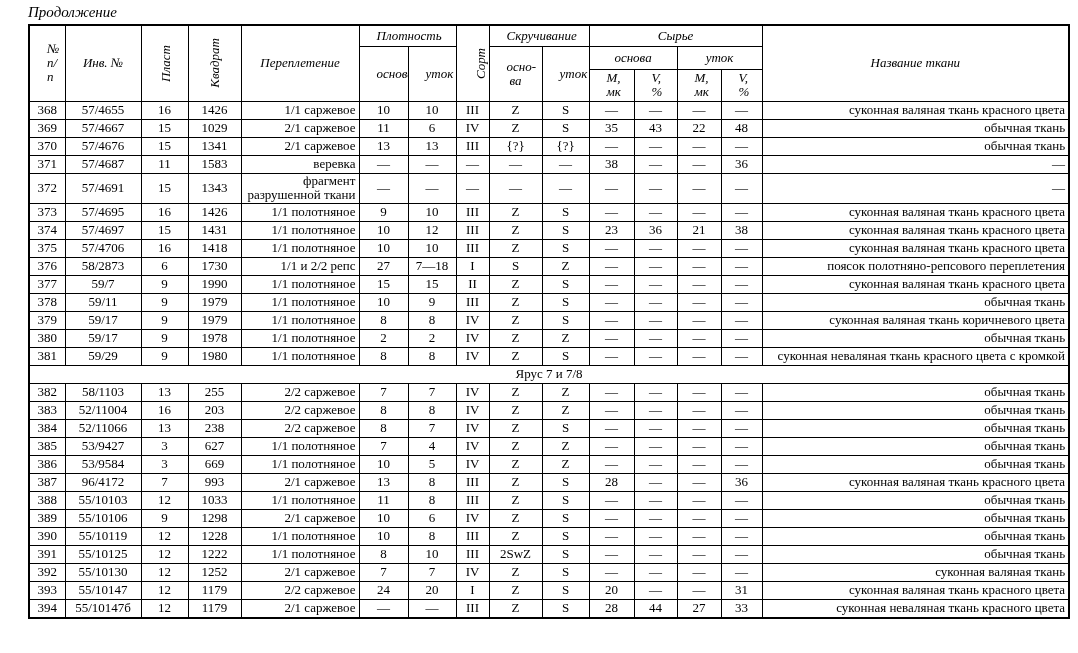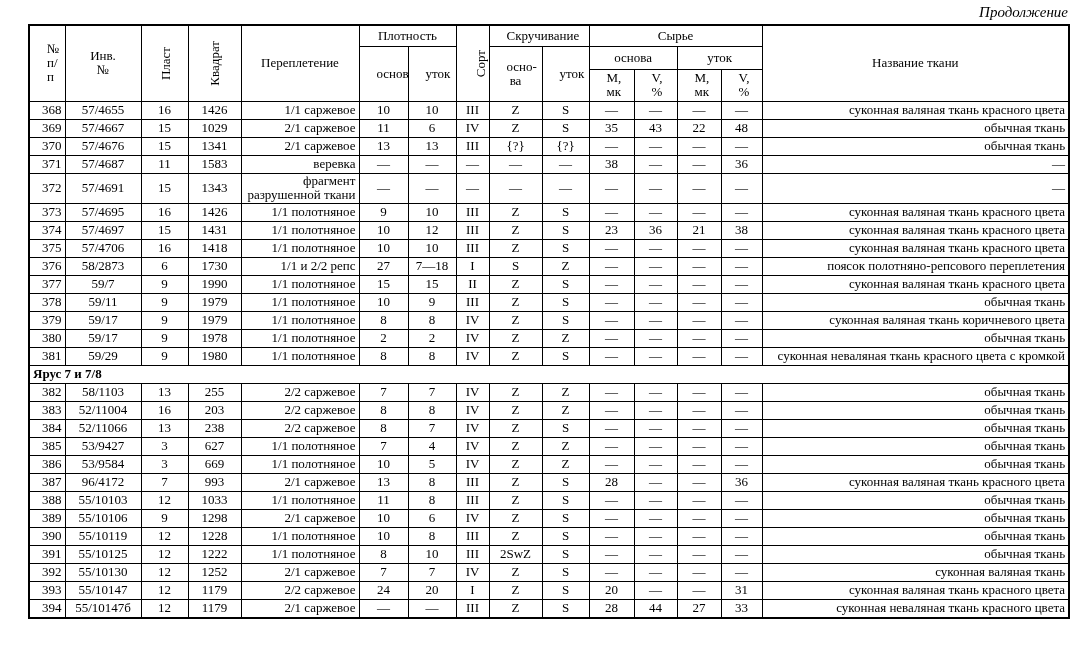--- a/index.html
+++ b/index.html
@@ -11,7 +11,7 @@
   }
   .page { position:relative; padding:4px 0 0 28px; }
   .continuation {
-    width:1040px; text-align:right;
+    width:1040px; 
     font-style:italic; font-size:15px;
     margin-bottom:3px;
   }

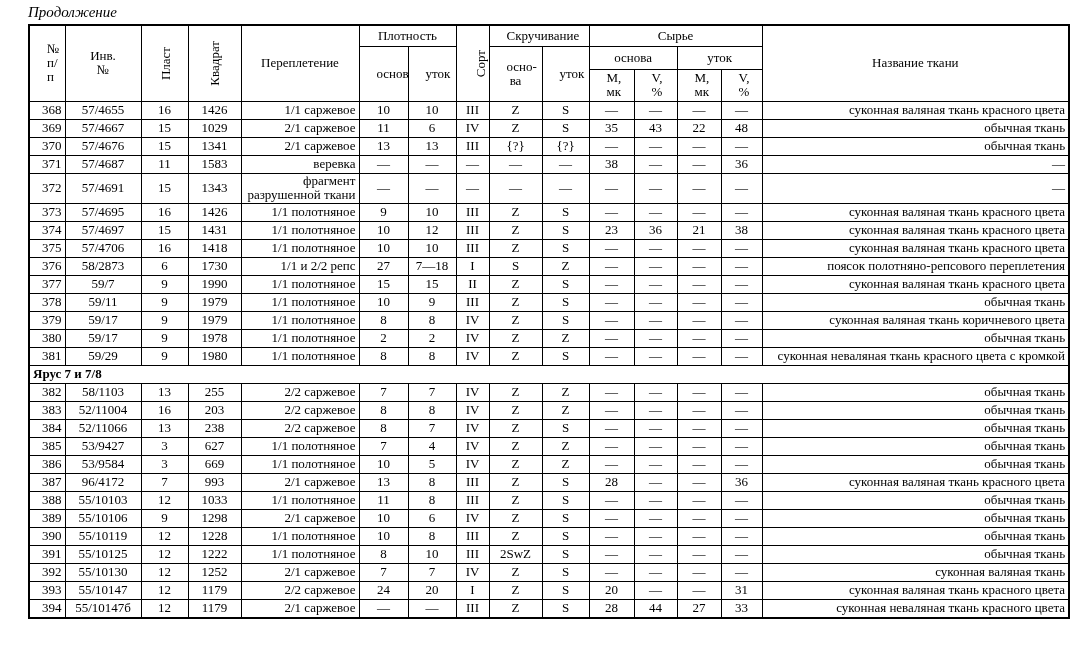--- a/index.html
+++ b/index.html
@@ -34,6 +34,7 @@
     padding:1px 17px;
     white-space:pre-line;
     line-height:1.1;
+    font-style:italic;
   }
   .fabric thead tr.t1 th { height:18px; }
   .fabric thead tr.t2 th { height:20px; }

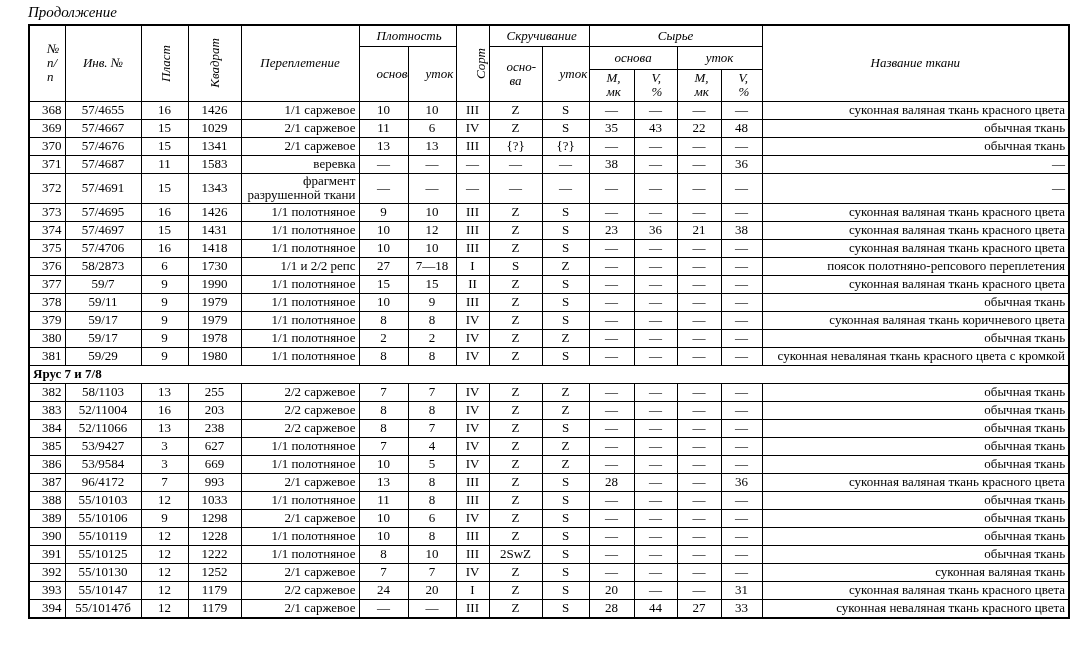--- a/index.html
+++ b/index.html
@@ -47,7 +47,7 @@
     white-space:nowrap;
   }
   .fabric tbody td { height:17px; line-height:1.12; }
-  .fabric tbody td.c0  { text-align:right; padding-right:3px; }
+  .fabric tbody td.c0  { text-align:center; padding-right:3px; }
   .fabric tbody td.c1, .fabric tbody td.c2, .fabric tbody td.c3,
   .fabric tbody td.c5, .fabric tbody td.c6, .fabric tbody td.c7,
   .fabric tbody td.c8, .fabric tbody td.c9, .fabric tbody td.c10,

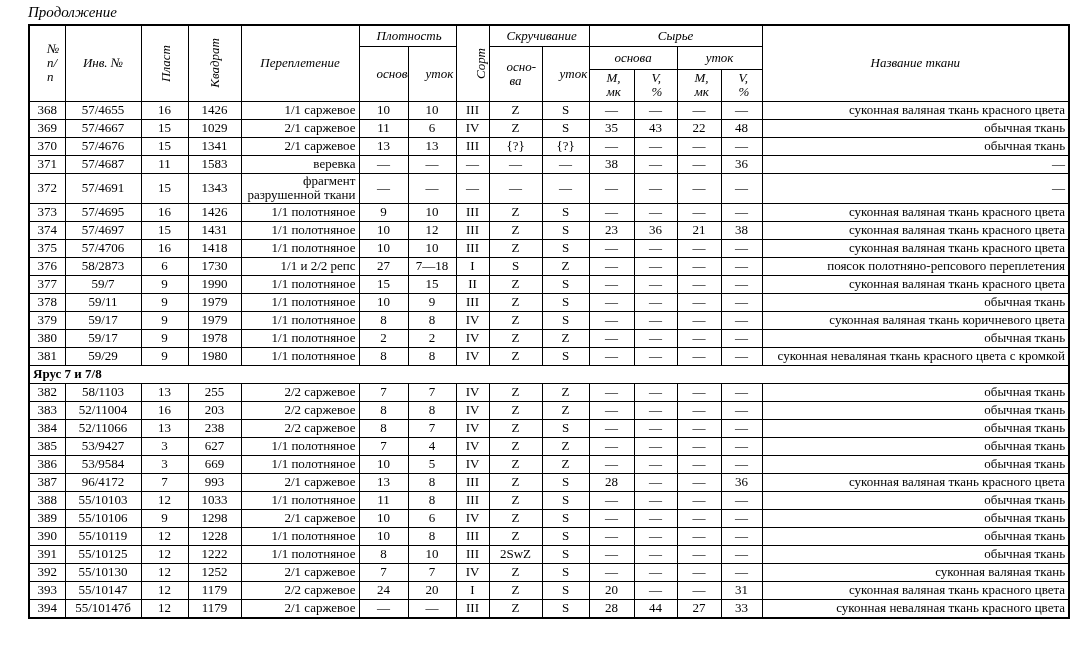--- a/index.html
+++ b/index.html
@@ -54,8 +54,8 @@
   .fabric tbody td.c11, .fabric tbody td.c12, .fabric tbody td.c13 { text-align:center; }
   .fabric tbody td.c4, .fabric tbody td.c14 { text-align:right; }
   .fabric tbody td.section {
-    text-align:left;
-    font-weight:bold;
+    text-align:center;
+    font-weight:normal;
     height:17px;
   }
 </style>

